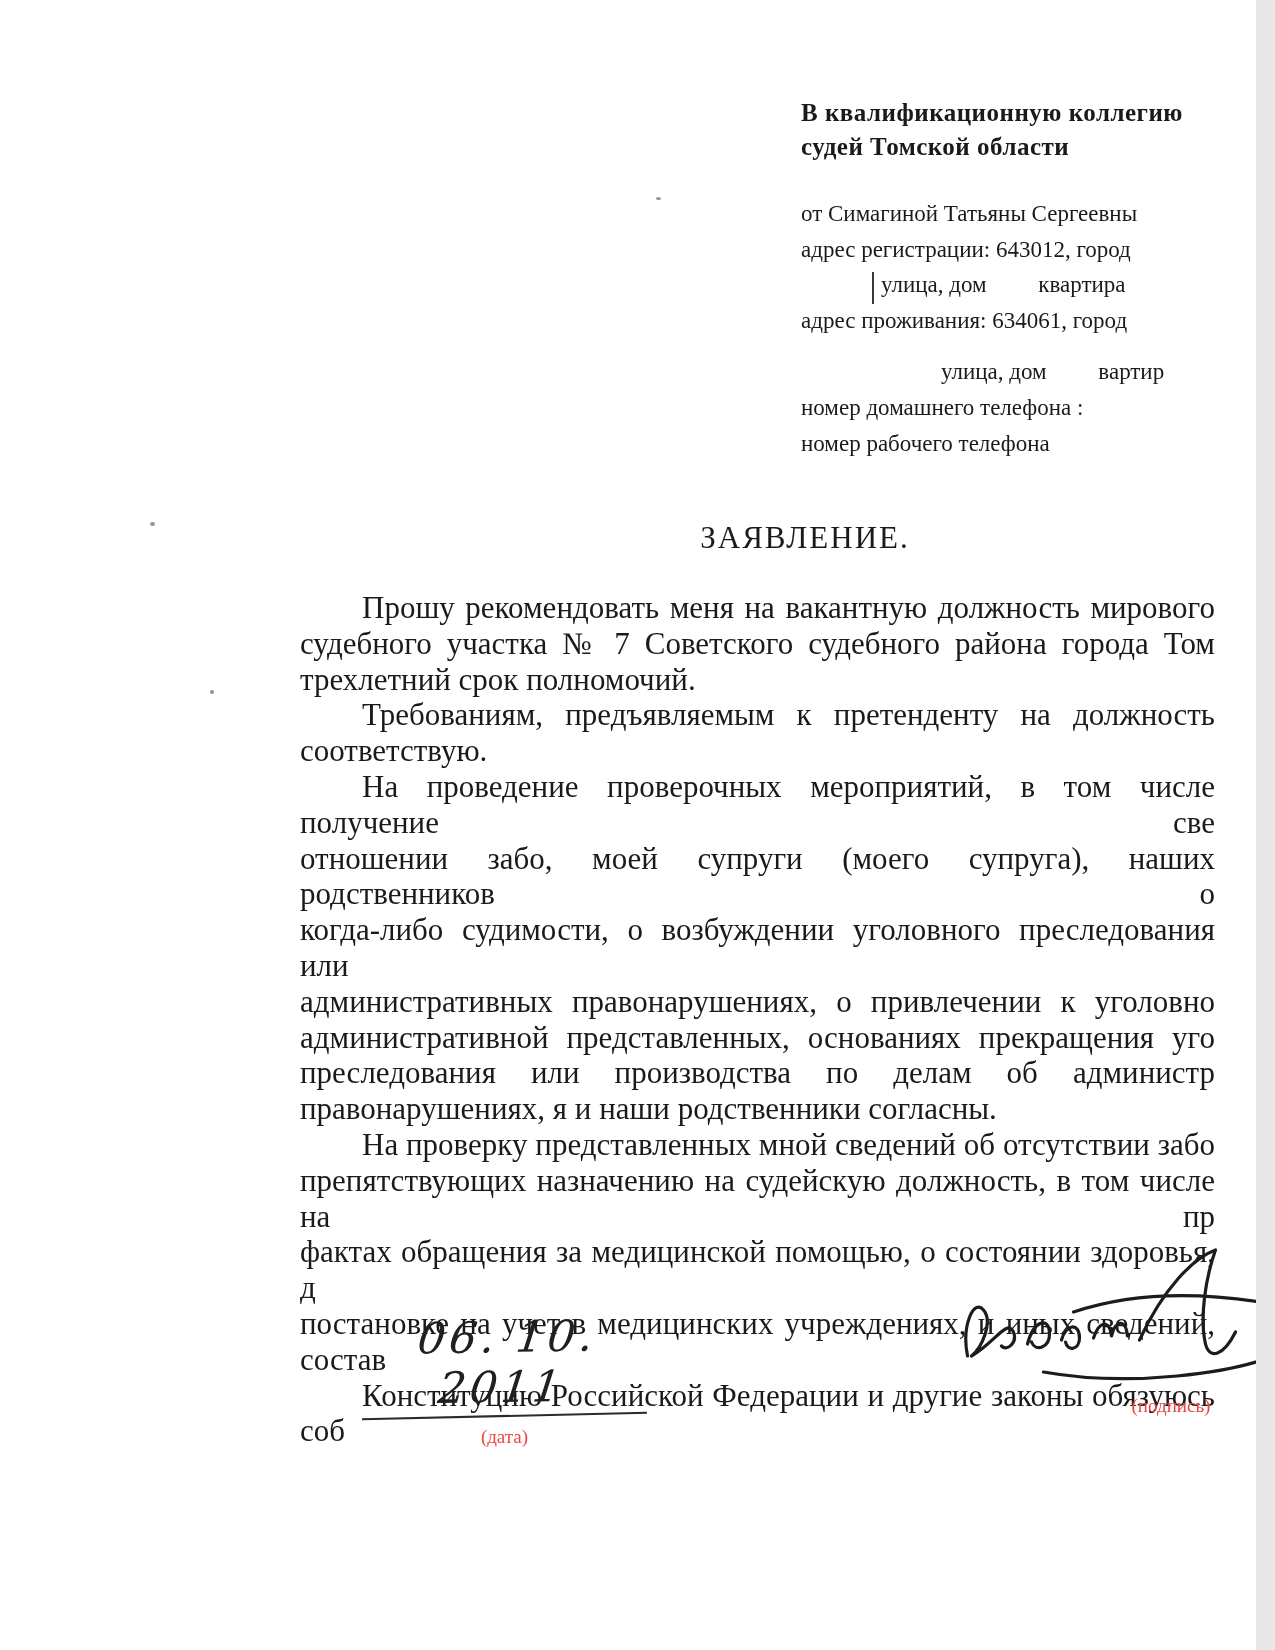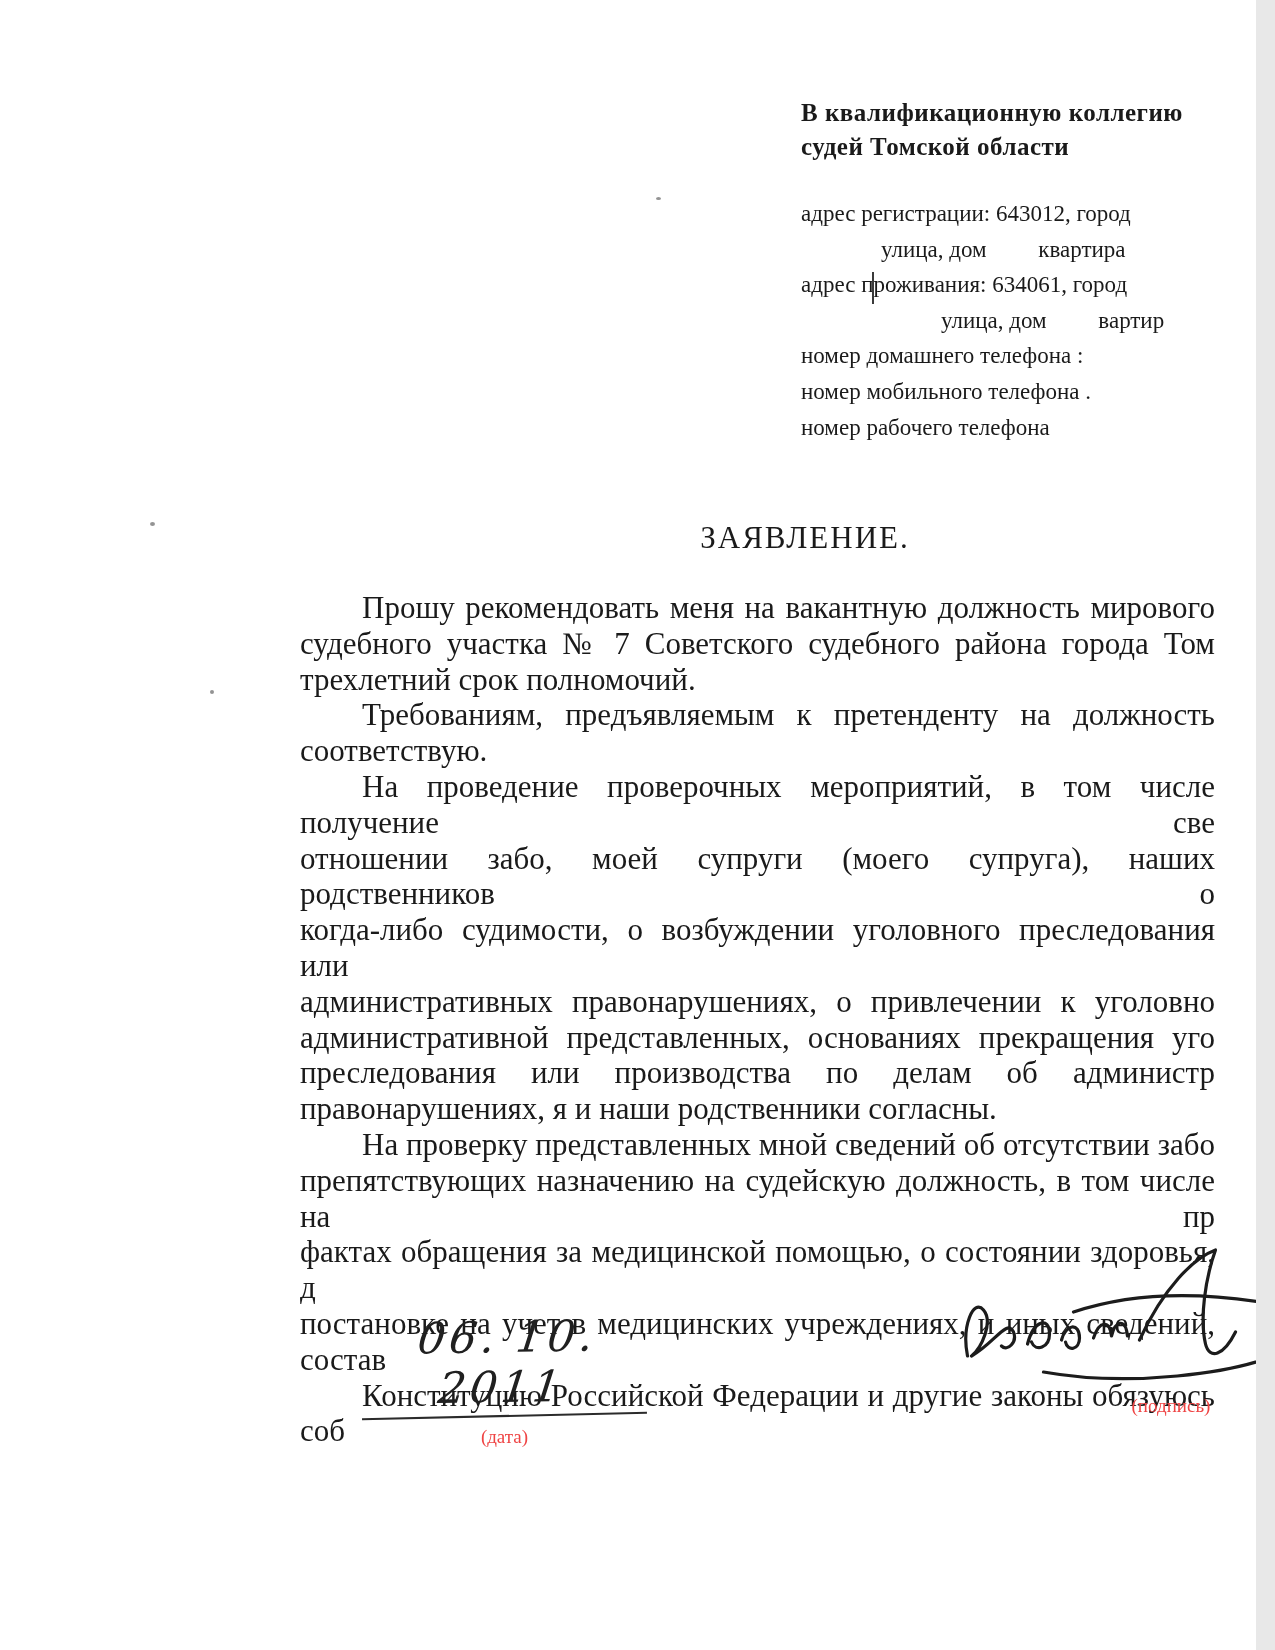--- a/index.html
+++ b/index.html
@@ -140,6 +140,7 @@
   </div>
 
   <div class="from-block">
+    <div class="from-line">от Симагиной Татьяны Сергеевны</div>
     <div class="from-line">адрес регистрации: 643012, город</div>
     <div class="from-line ind-1">улица, дом&nbsp;&nbsp;&nbsp;&nbsp;&nbsp;&nbsp;&nbsp;&nbsp;&nbsp;квартира</div>
     <div class="from-line">адрес проживания: 634061, город</div>

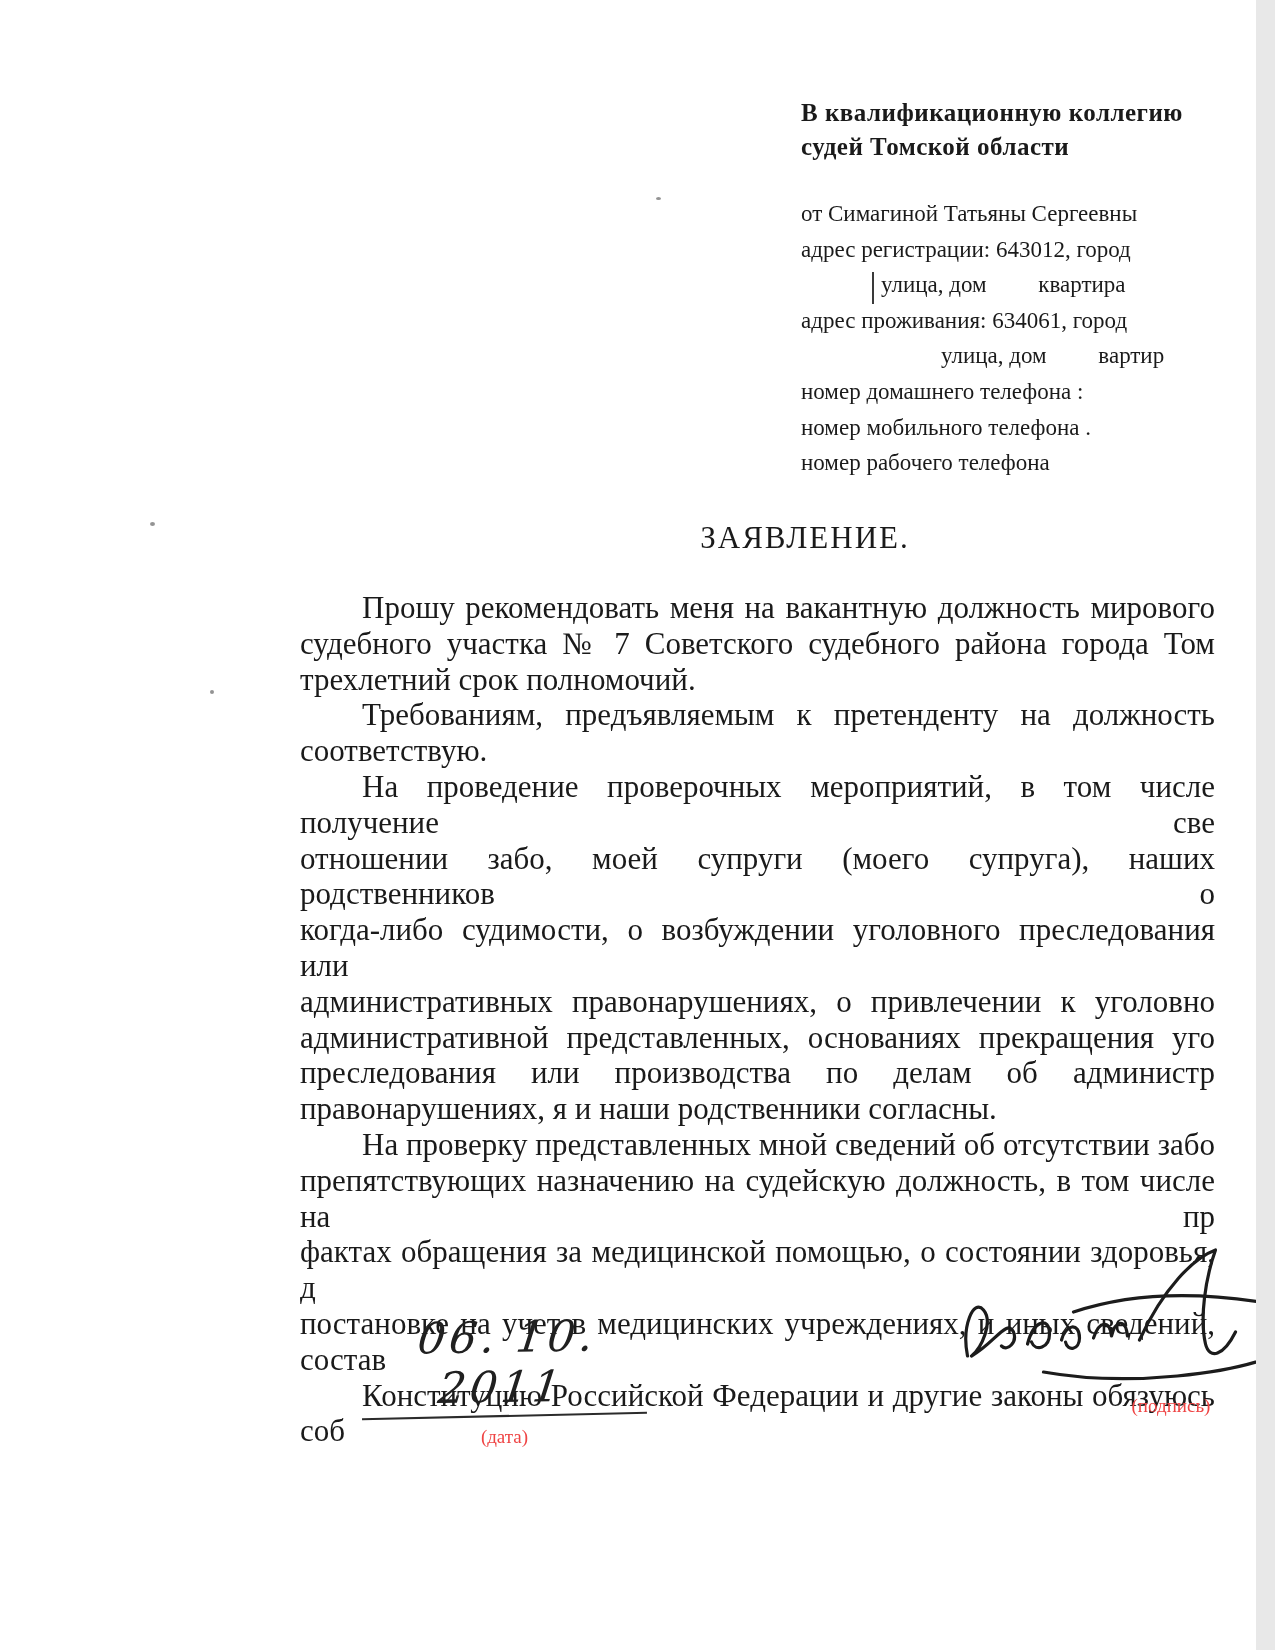--- a/index.html
+++ b/index.html
@@ -43,7 +43,7 @@
     overflow: hidden;
   }
   .from-line.ind-1 { padding-left: 80px; }
-  .from-line.ind-2 { padding-left: 140px; }
+  .from-line.ind-2 { padding-left: 140px; margin-top: 16px; }
 
   
   .doc-title {

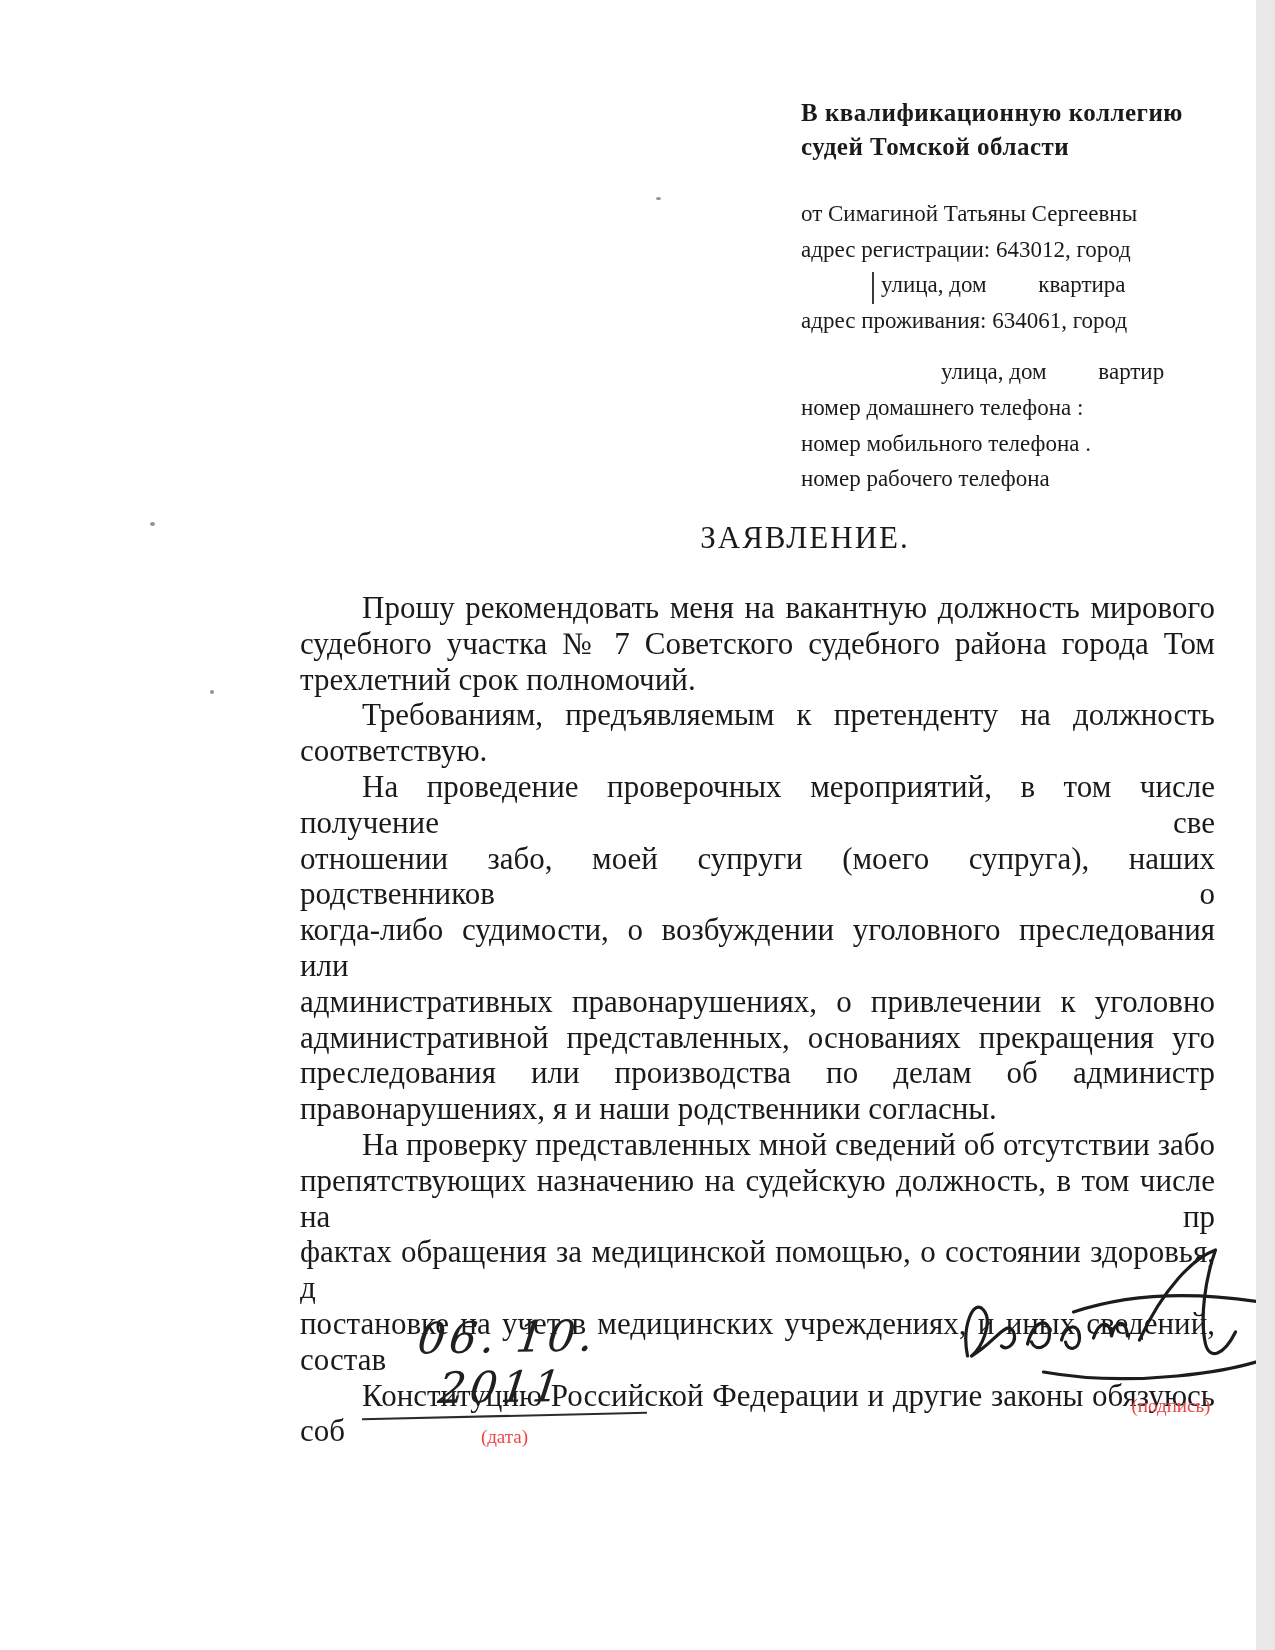--- a/index.html
+++ b/index.html
@@ -146,7 +146,6 @@
     <div class="from-line">адрес проживания: 634061, город</div>
     <div class="from-line ind-2">улица, дом&nbsp;&nbsp;&nbsp;&nbsp;&nbsp;&nbsp;&nbsp;&nbsp;&nbsp;вартир</div>
     <div class="from-line">номер домашнего телефона :</div>
-    <div class="from-line">номер мобильного телефона .</div>
     <div class="from-line">номер рабочего телефона</div>
   </div>
 

